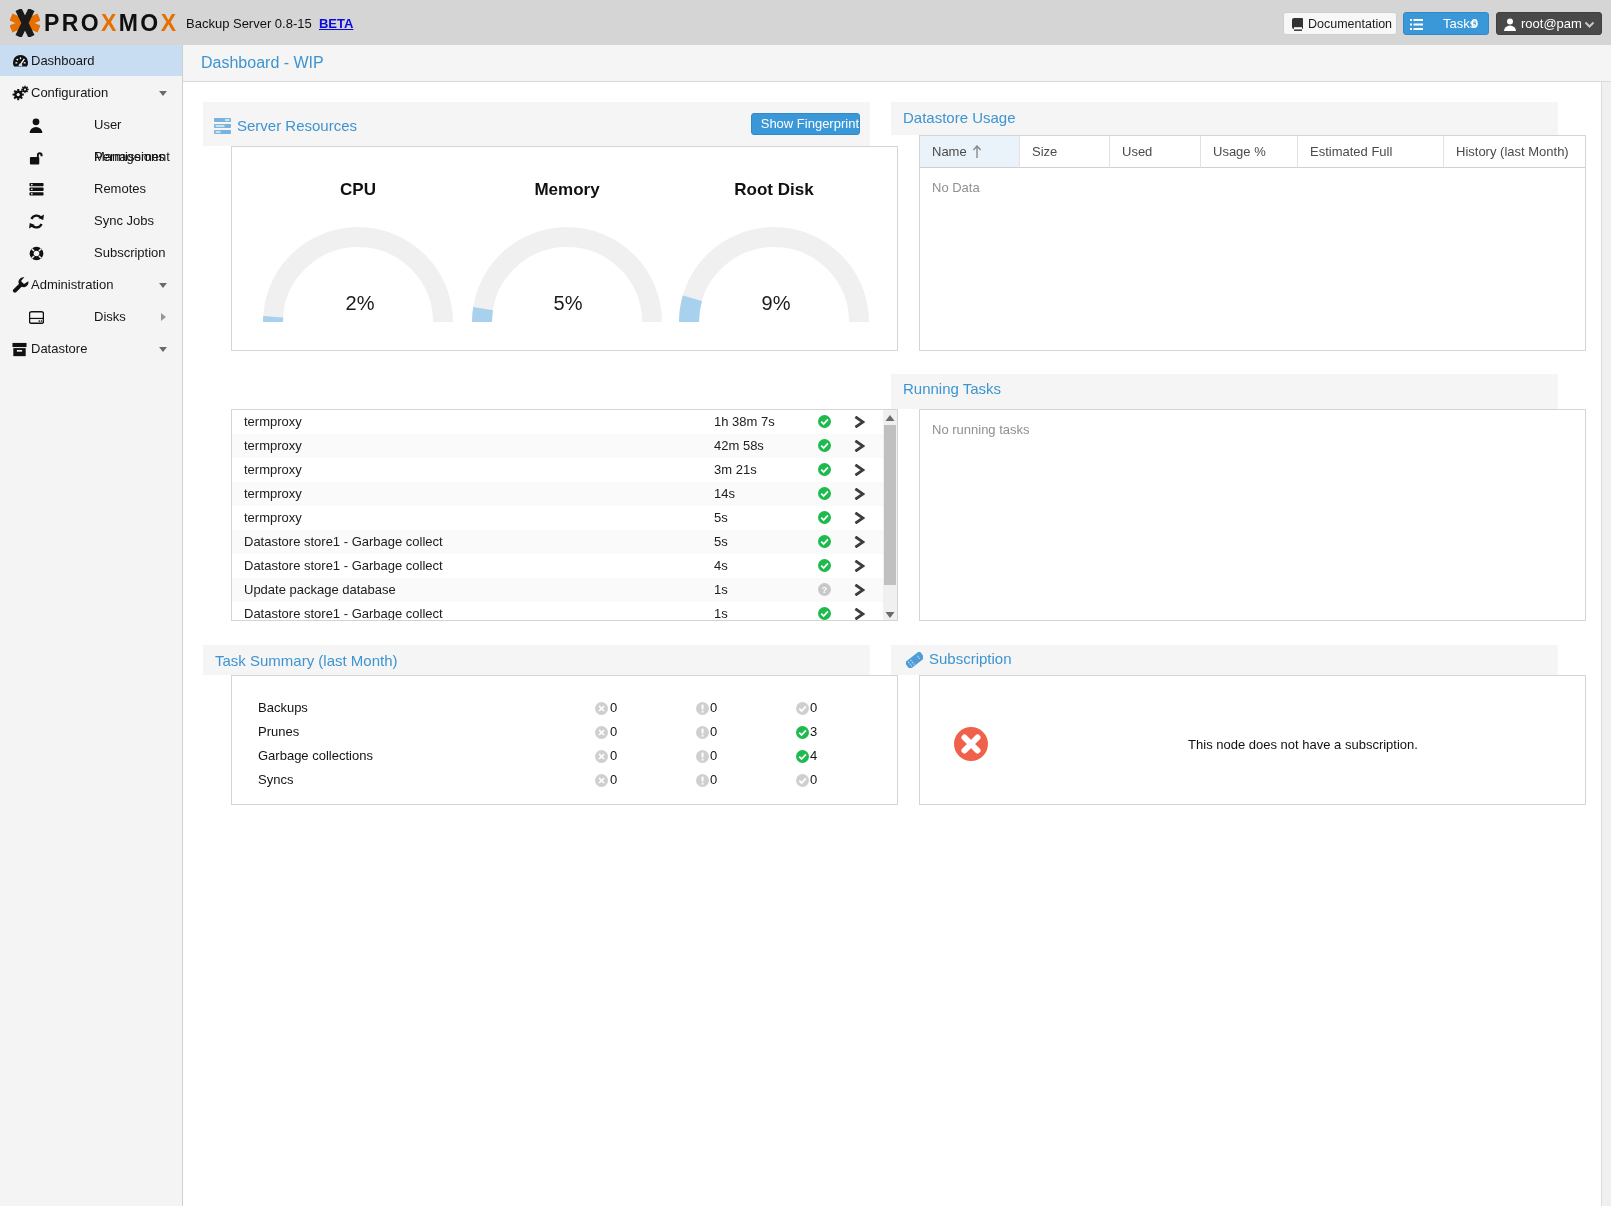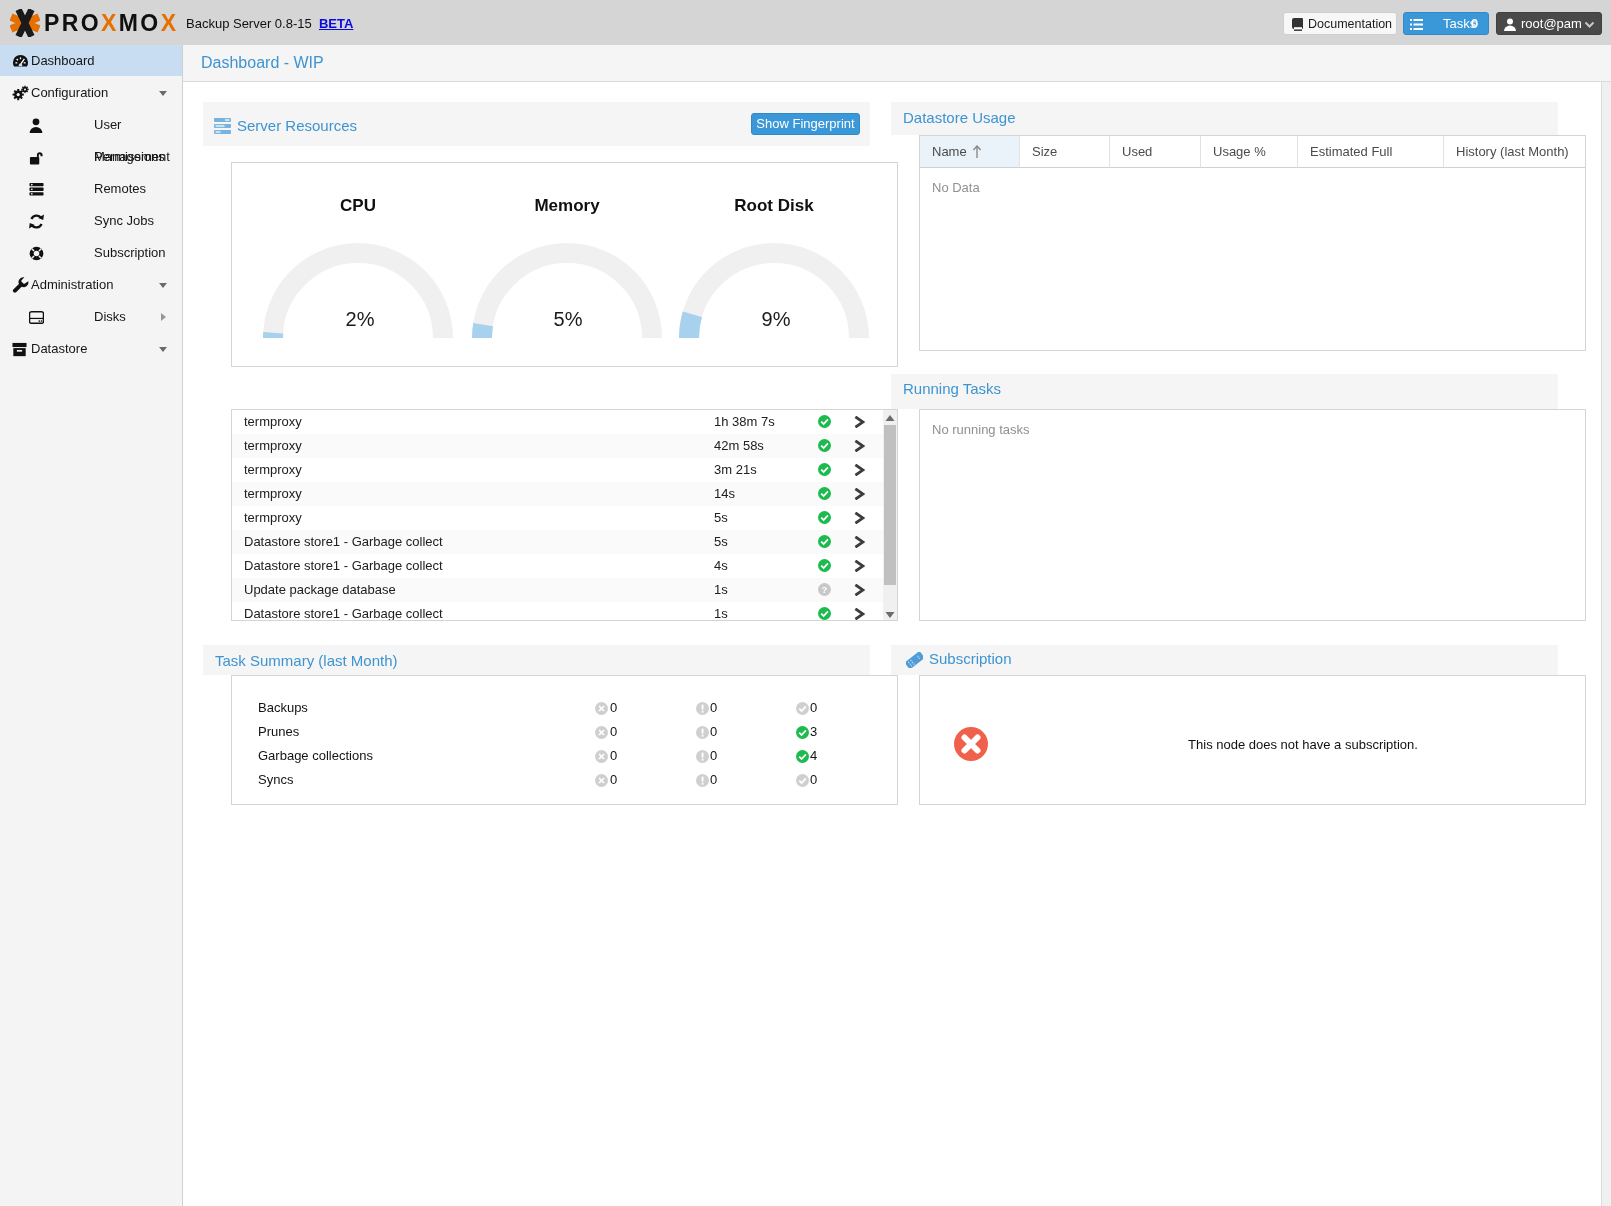--- a/index.html
+++ b/index.html
@@ -46,7 +46,7 @@
 .gpct { position:absolute; font-size:20px; color:#1a1a1a; transform:translateX(-50%); }
 
 
-.blue-btn { position:absolute; background:#3a97d8; border:1px solid #3389c8; border-radius:3px; color:#fff; font-size:13px; text-align:center; }
+.blue-btn { position:absolute; background:#3a97d8; border:1px solid #3389c8; border-radius:3px; color:#fff; font-size:13px; text-align:right; }
 
 
 .gh { position:absolute; top:0; height:32px; background:#fff; border-right:1px solid #e2e2e2; border-bottom:1px solid #cfcfcf; color:#4b4b4b; font-size:13px; line-height:31px; }

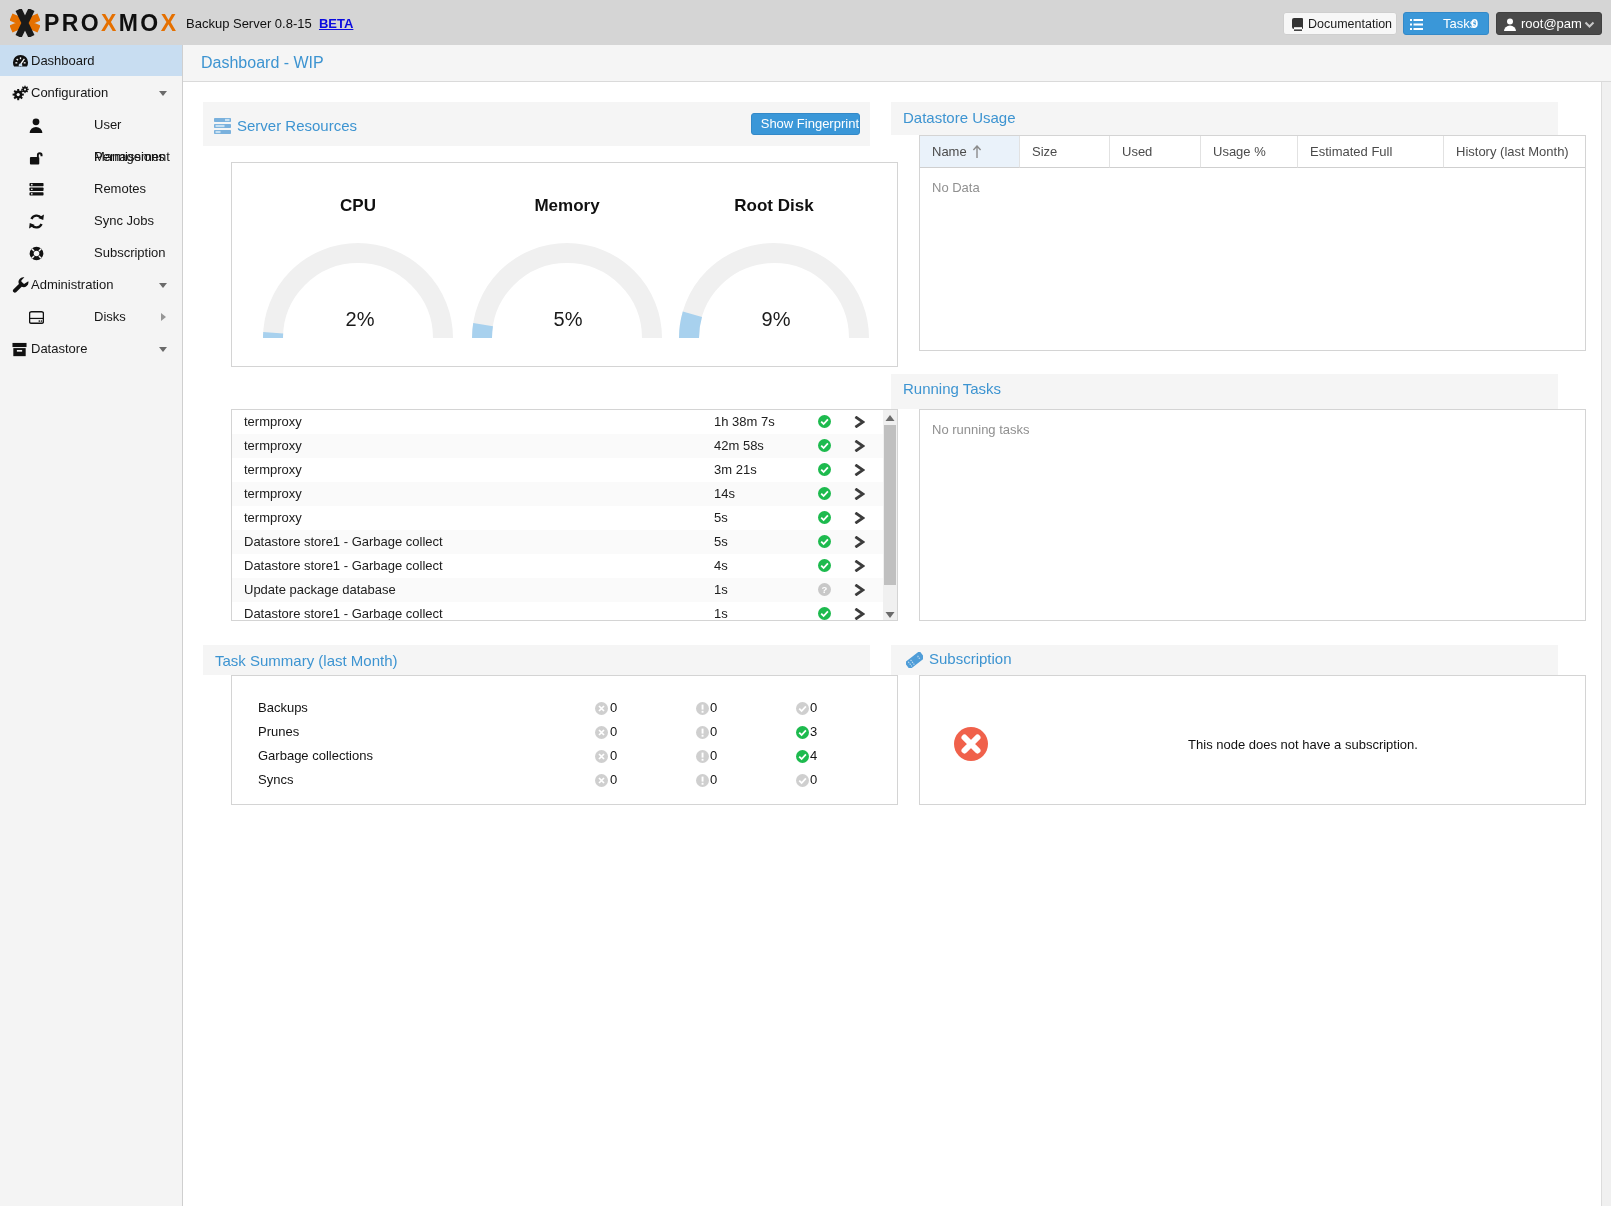--- a/index.html
+++ b/index.html
@@ -255,7 +255,7 @@
     <span class="ptitle" style="left:34px;top:15px">Server Resources</span>
     <div class="blue-btn" style="left:548px;top:11px;width:109px;height:22px;line-height:20px">Show Fingerprint</div>
   </div>
-  <div class="pbody" style="top:60px;height:205px">
+  <div class="pbody" style="top:44px;height:205px">
     <div class="gtitle" style="left:126px;top:33px">CPU</div>
     <div class="gtitle" style="left:335px;top:33px">Memory</div>
     <div class="gtitle" style="left:542px;top:33px">Root Disk</div>

